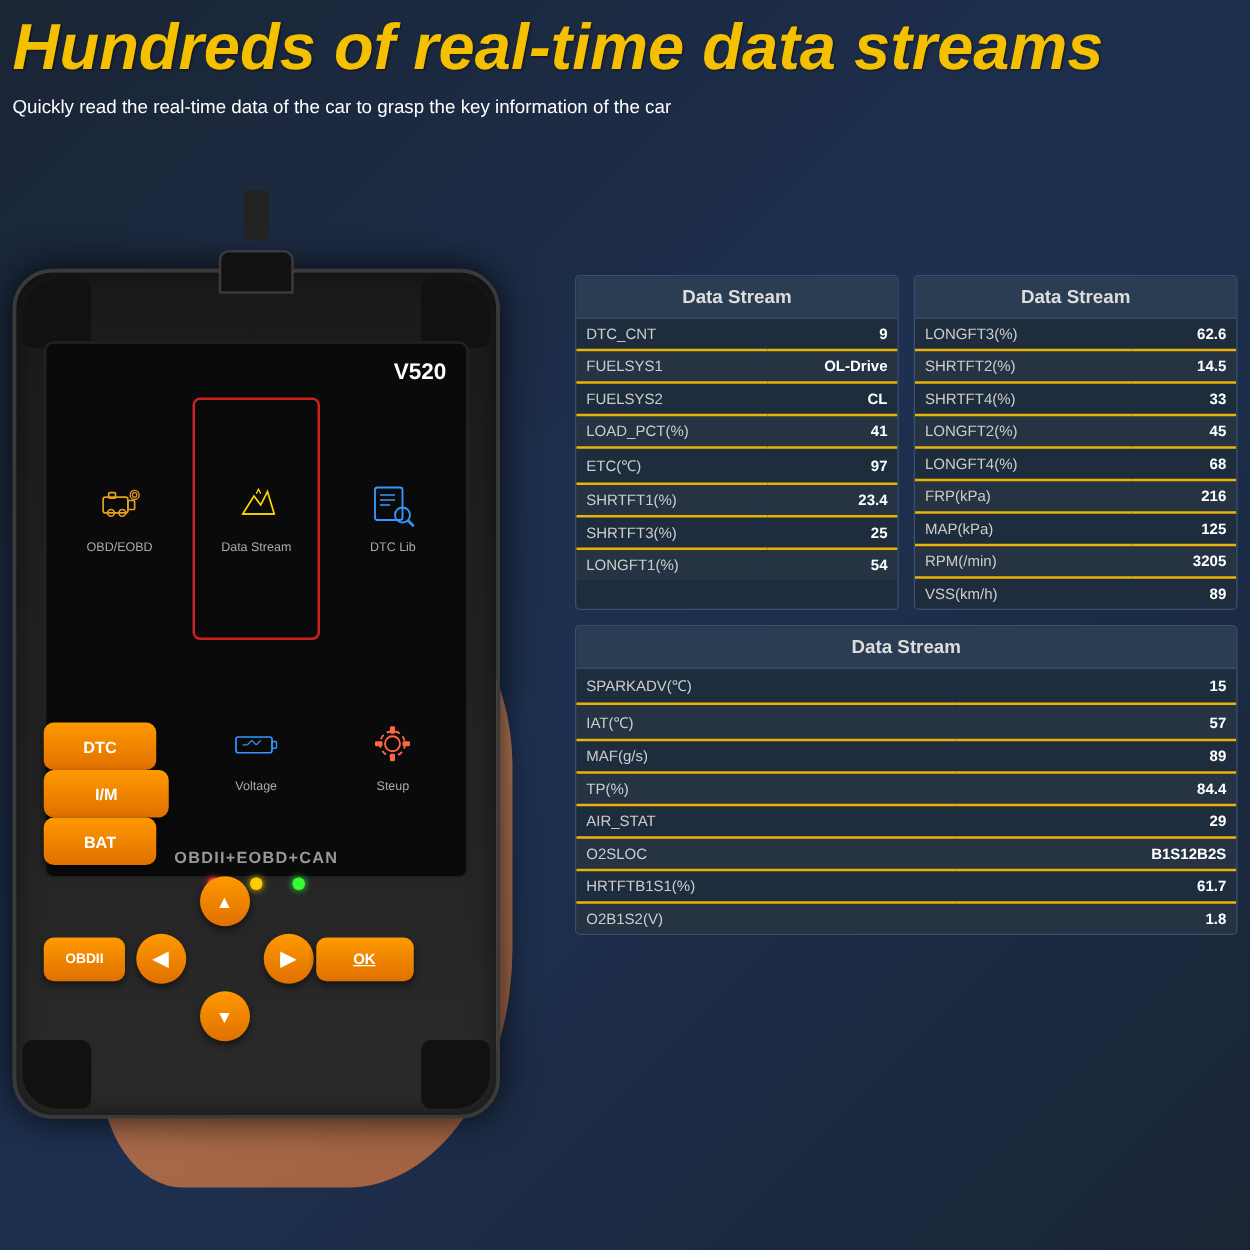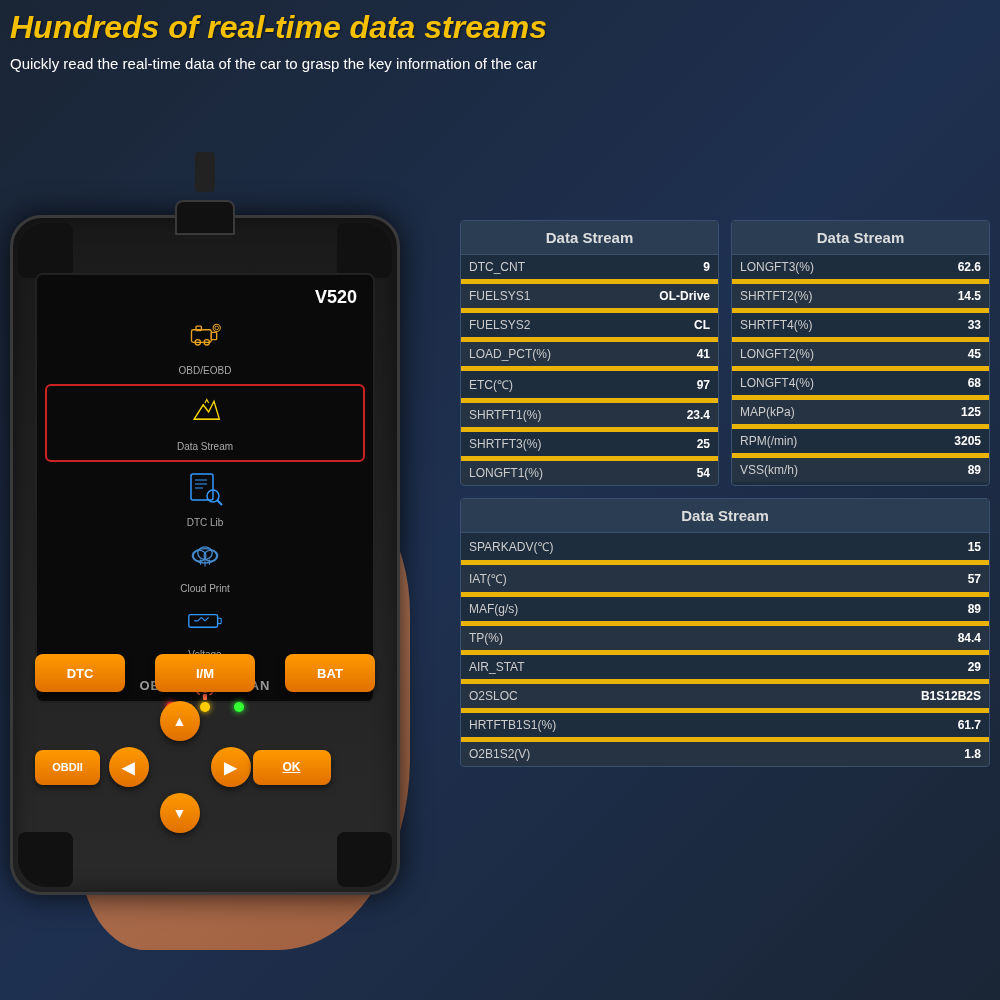--- a/index.html
+++ b/index.html
@@ -27,7 +27,7 @@
       right: 10px;
     }
     .headline {
-      font-size: 32px;
+      font-size: 52px;
       font-weight: 900;
       color: #f5c000;
       font-style: italic;

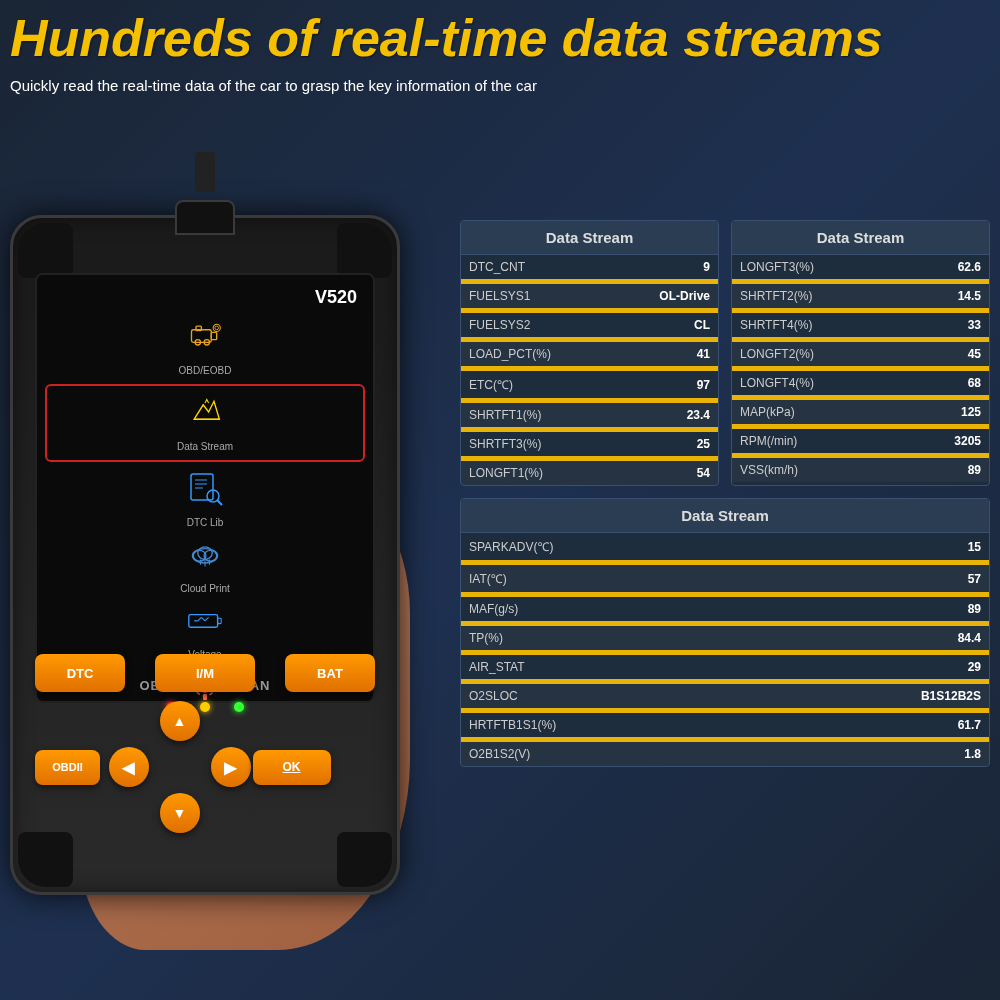--- a/index.html
+++ b/index.html
@@ -324,7 +324,7 @@
     }
 
     .data-table table tr {
-      border-bottom: 5px solid #eab308;
+      border-bottom: 2px solid #eab308;
     }
 
     .data-table table tr:last-child {

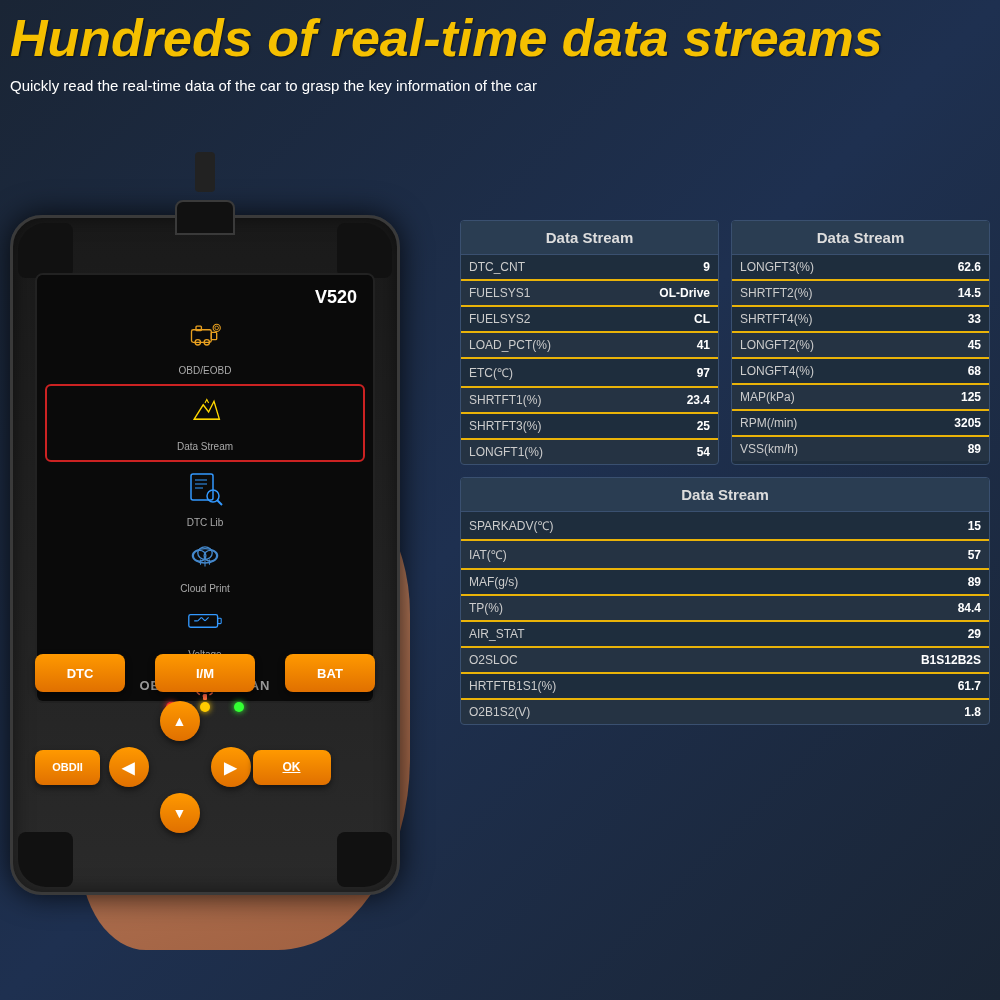--- a/index.html
+++ b/index.html
@@ -568,6 +568,10 @@
               <td>68</td>
             </tr>
             <tr>
+              <td>FRP(kPa)</td>
+              <td>216</td>
+            </tr>
+            <tr>
               <td>MAP(kPa)</td>
               <td>125</td>
             </tr>

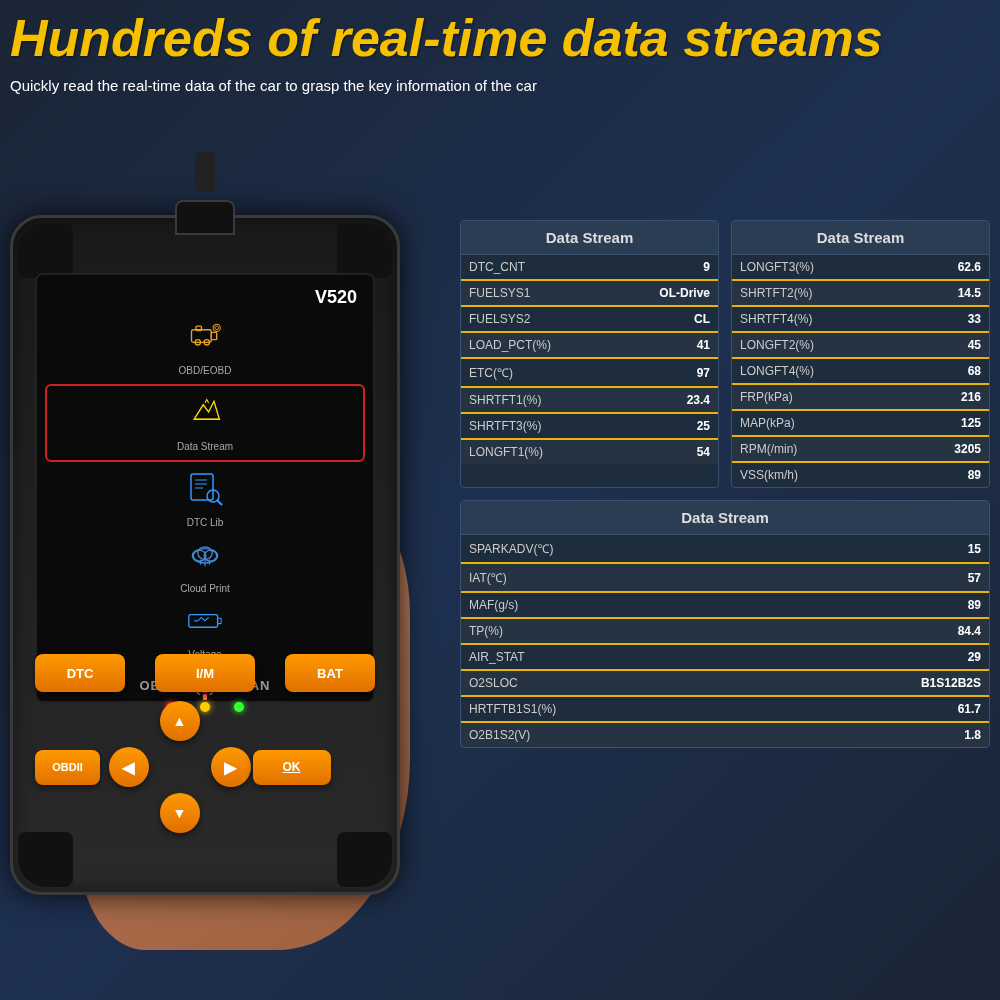--- a/index.html
+++ b/index.html
@@ -123,7 +123,7 @@
 
     .screen-grid {
       display: grid;
-      grid-template-columns: 1fr;
+      grid-template-columns: 1fr 1fr 1fr;
       gap: 8px;
       flex: 1;
     }

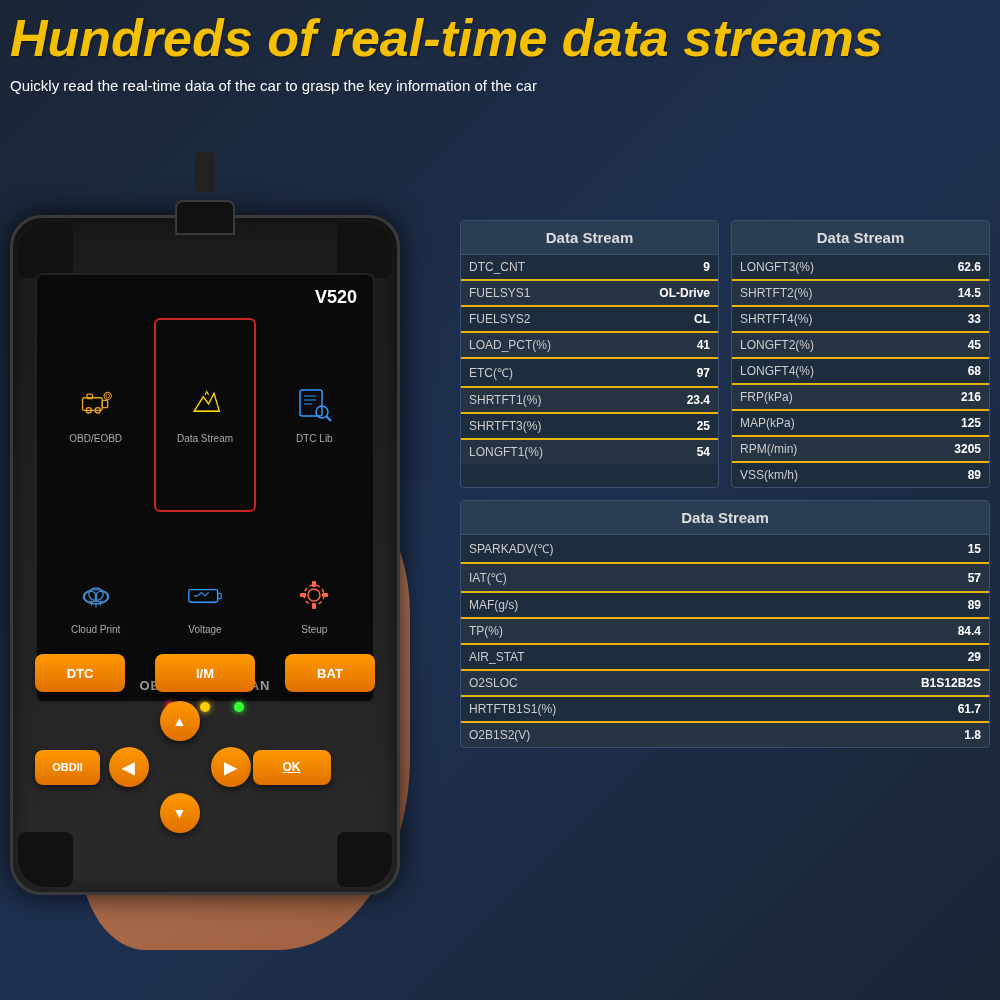--- a/index.html
+++ b/index.html
@@ -204,6 +204,7 @@
       display: flex;
       justify-content: space-between;
       margin-bottom: 10px;
+      flex-direction: column;
     }
 
     .orange-btn {

